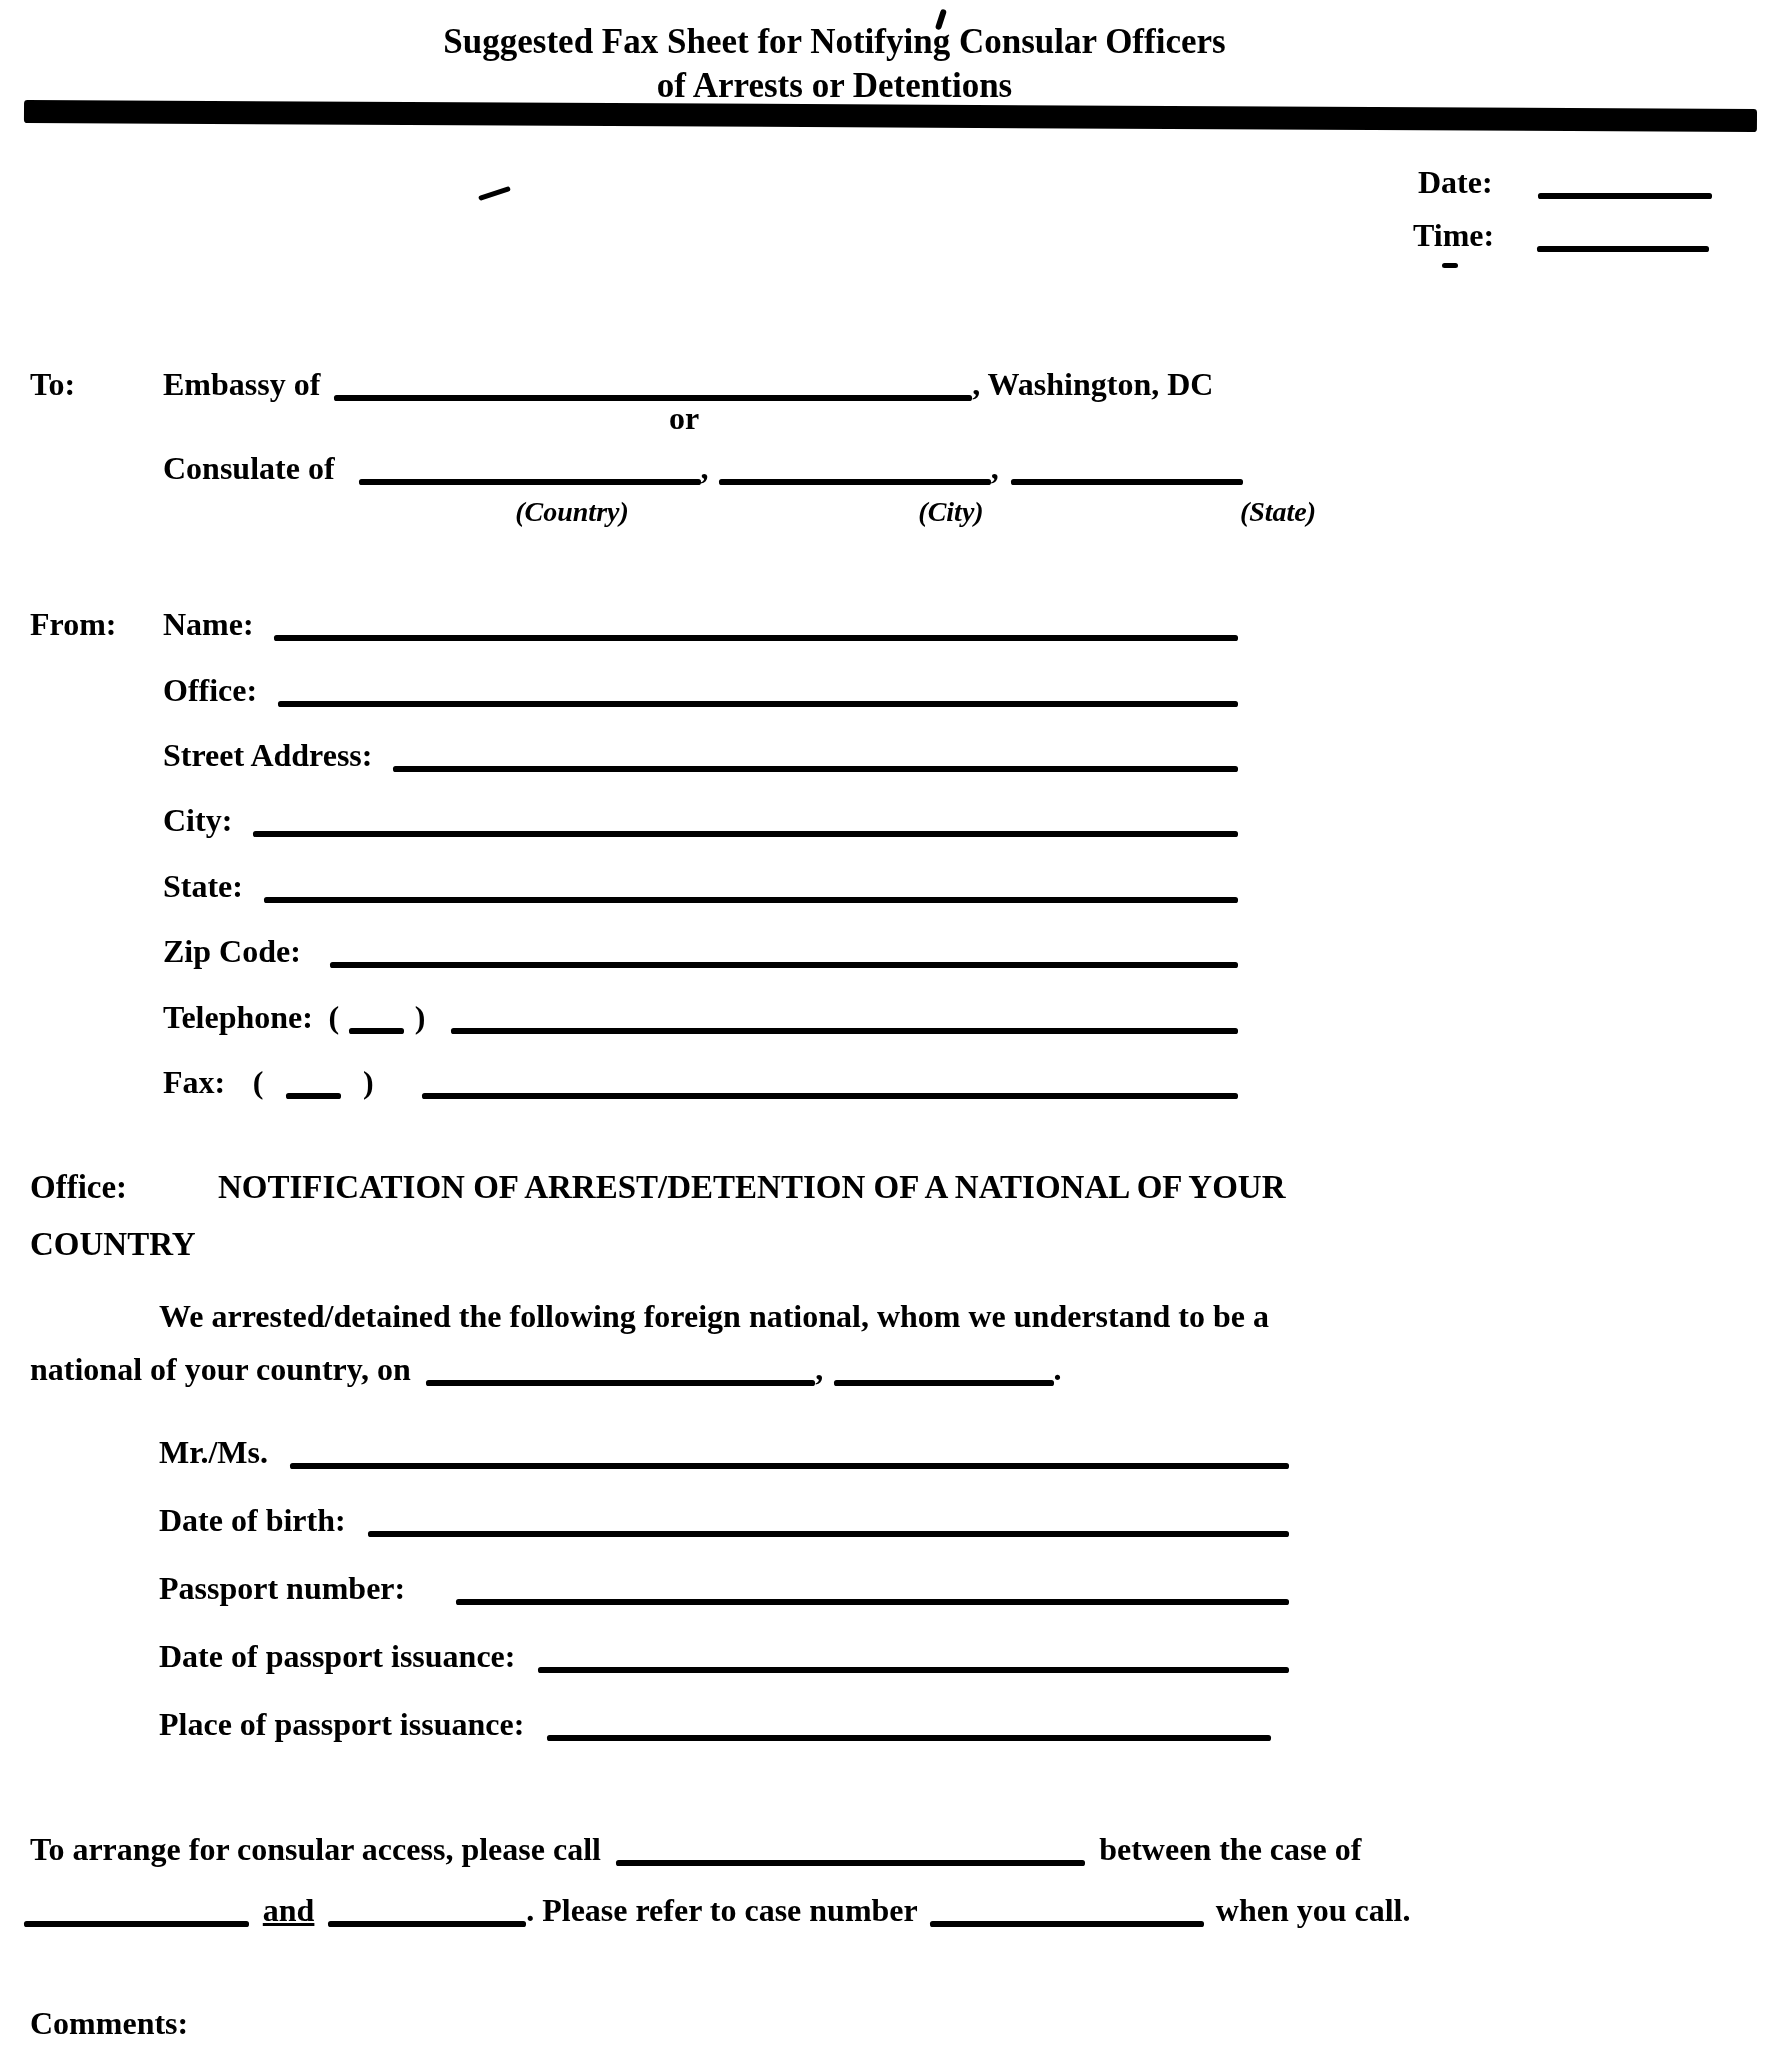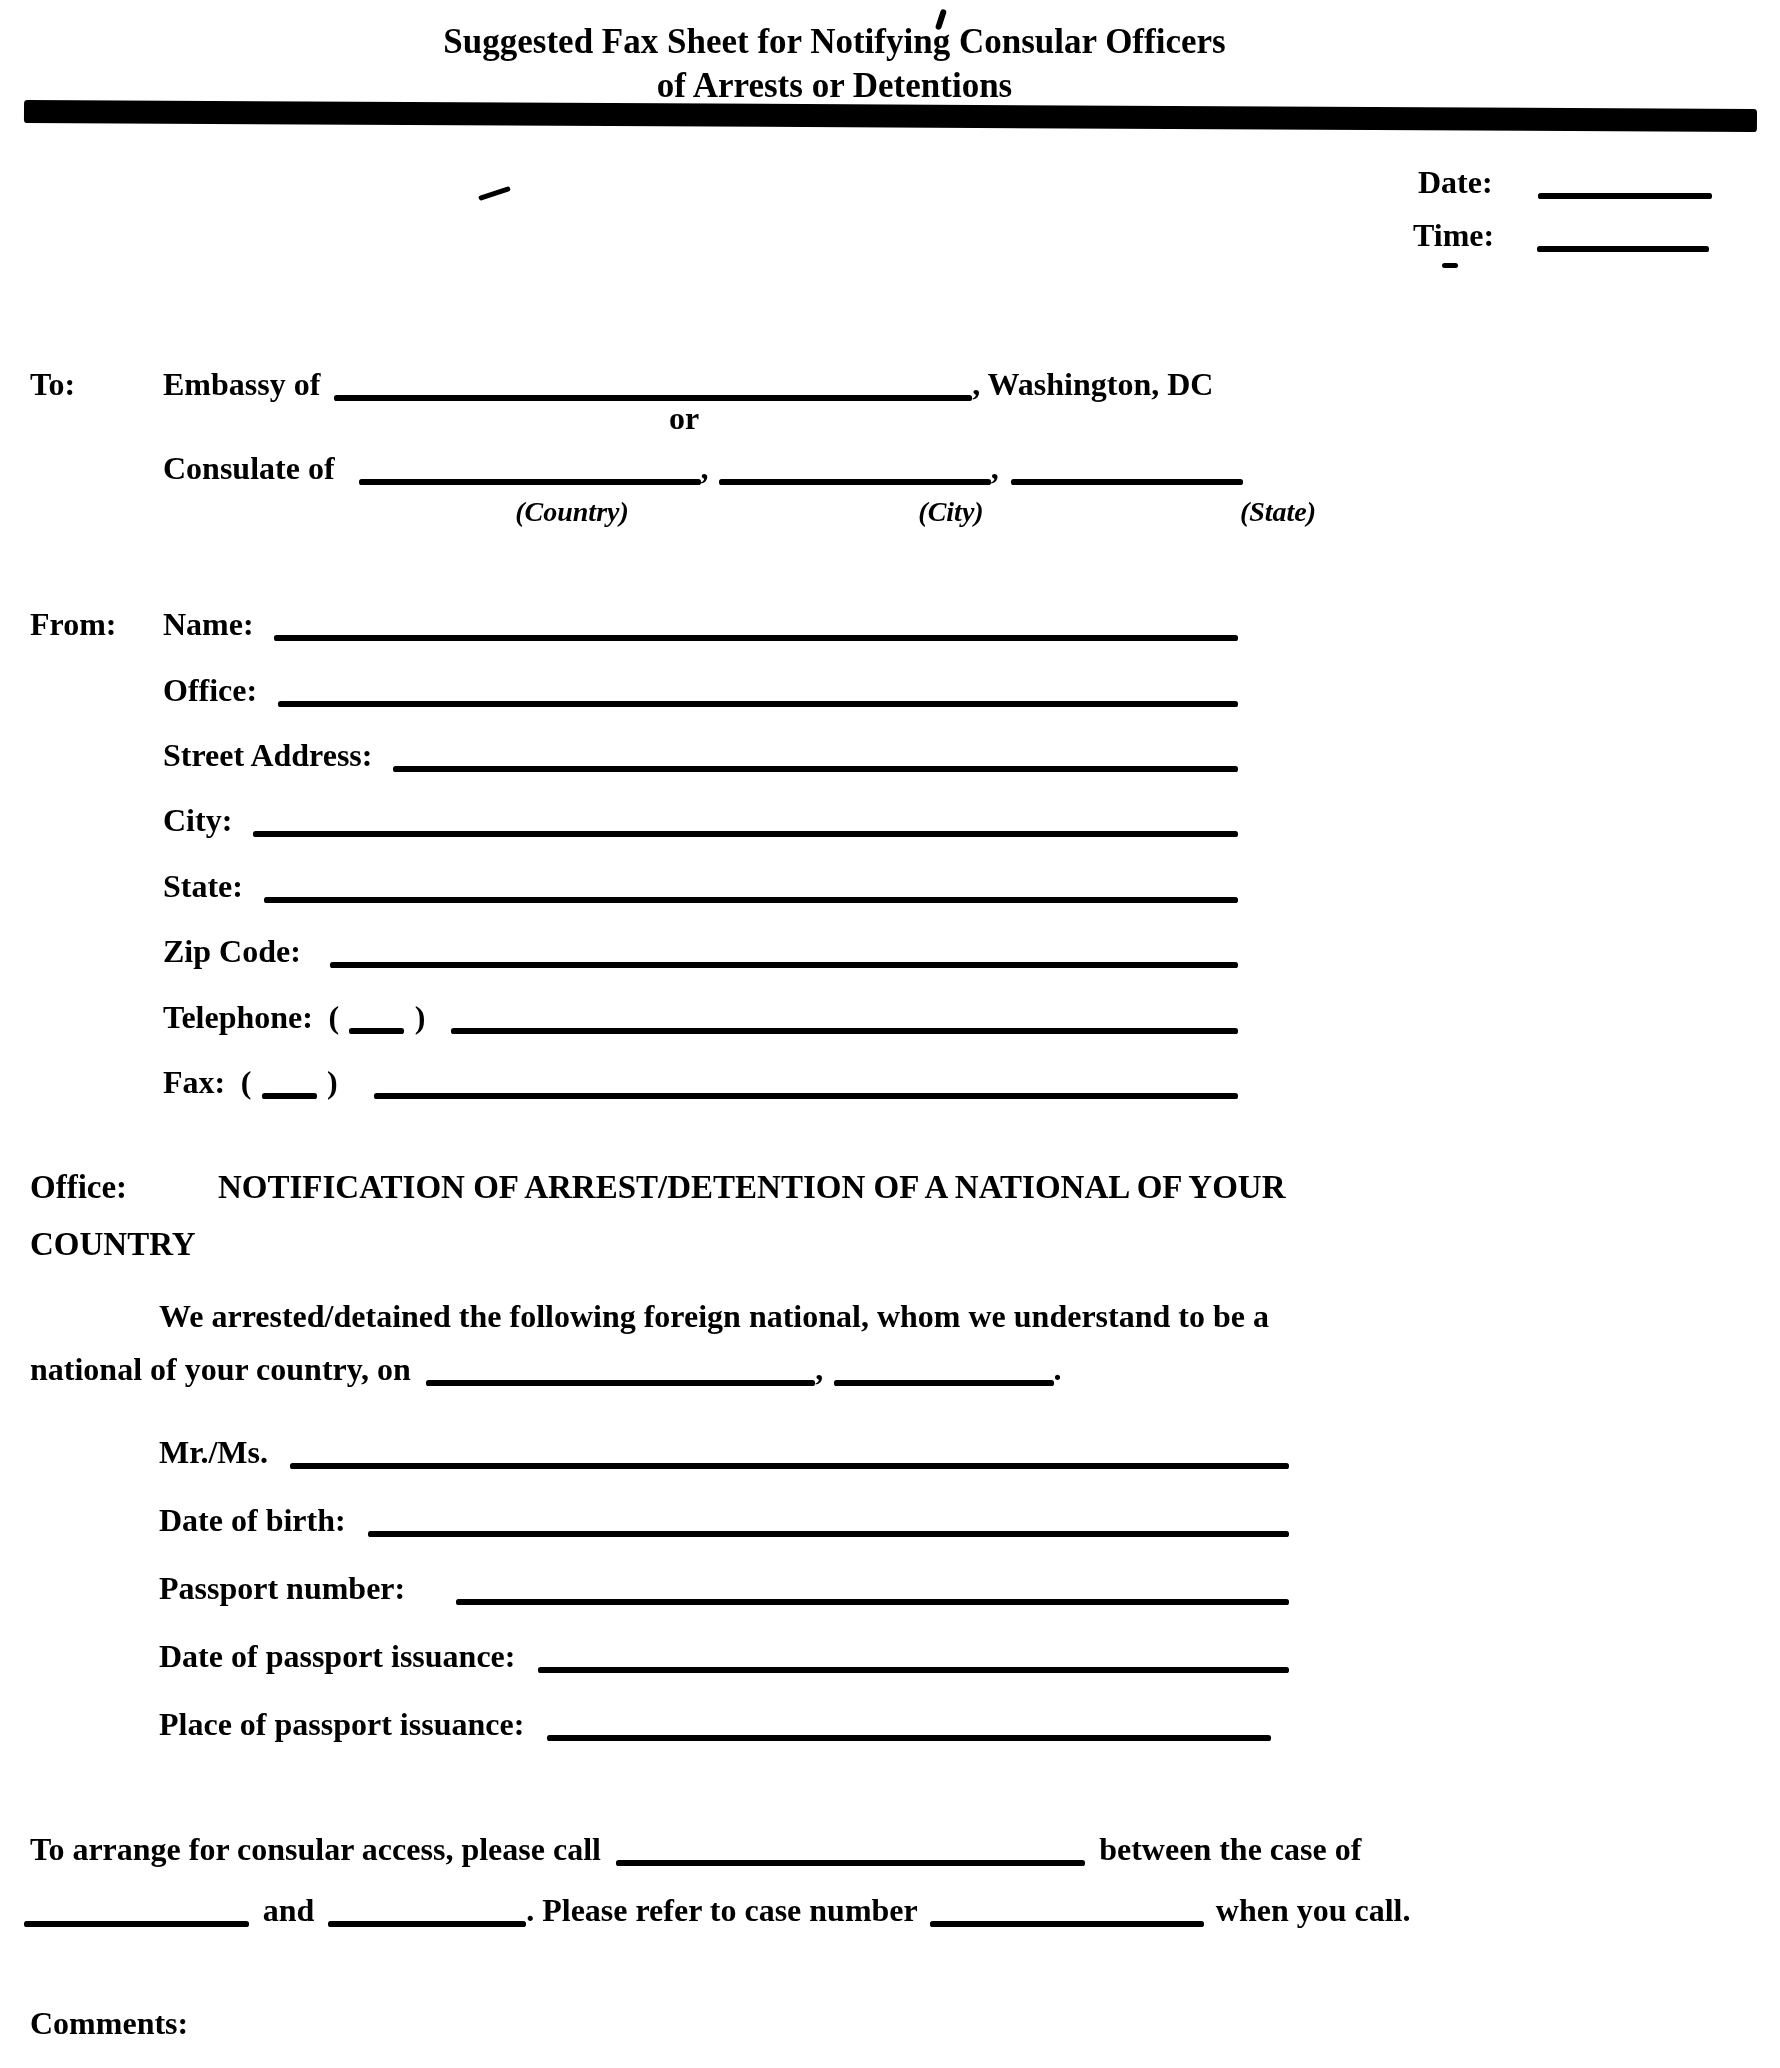--- a/index.html
+++ b/index.html
@@ -105,7 +105,7 @@
     <span class="lbl" style="margin-left:10.3px;">)</span>
     <span class="line fill" style="margin-left:26px;"></span>
   </div>
-  <div class="row" style="left:163px;top:1060px;width:1075px;">
+  <div class="row" style="left:163px;top:1060px;width:1075px;gap:12px;">
     <span class="lbl">Fax:</span>
     <span class="lbl" style="margin-left:15.5px;">(</span>
     <span class="line" style="width:55px;margin-left:10.3px;"></span>

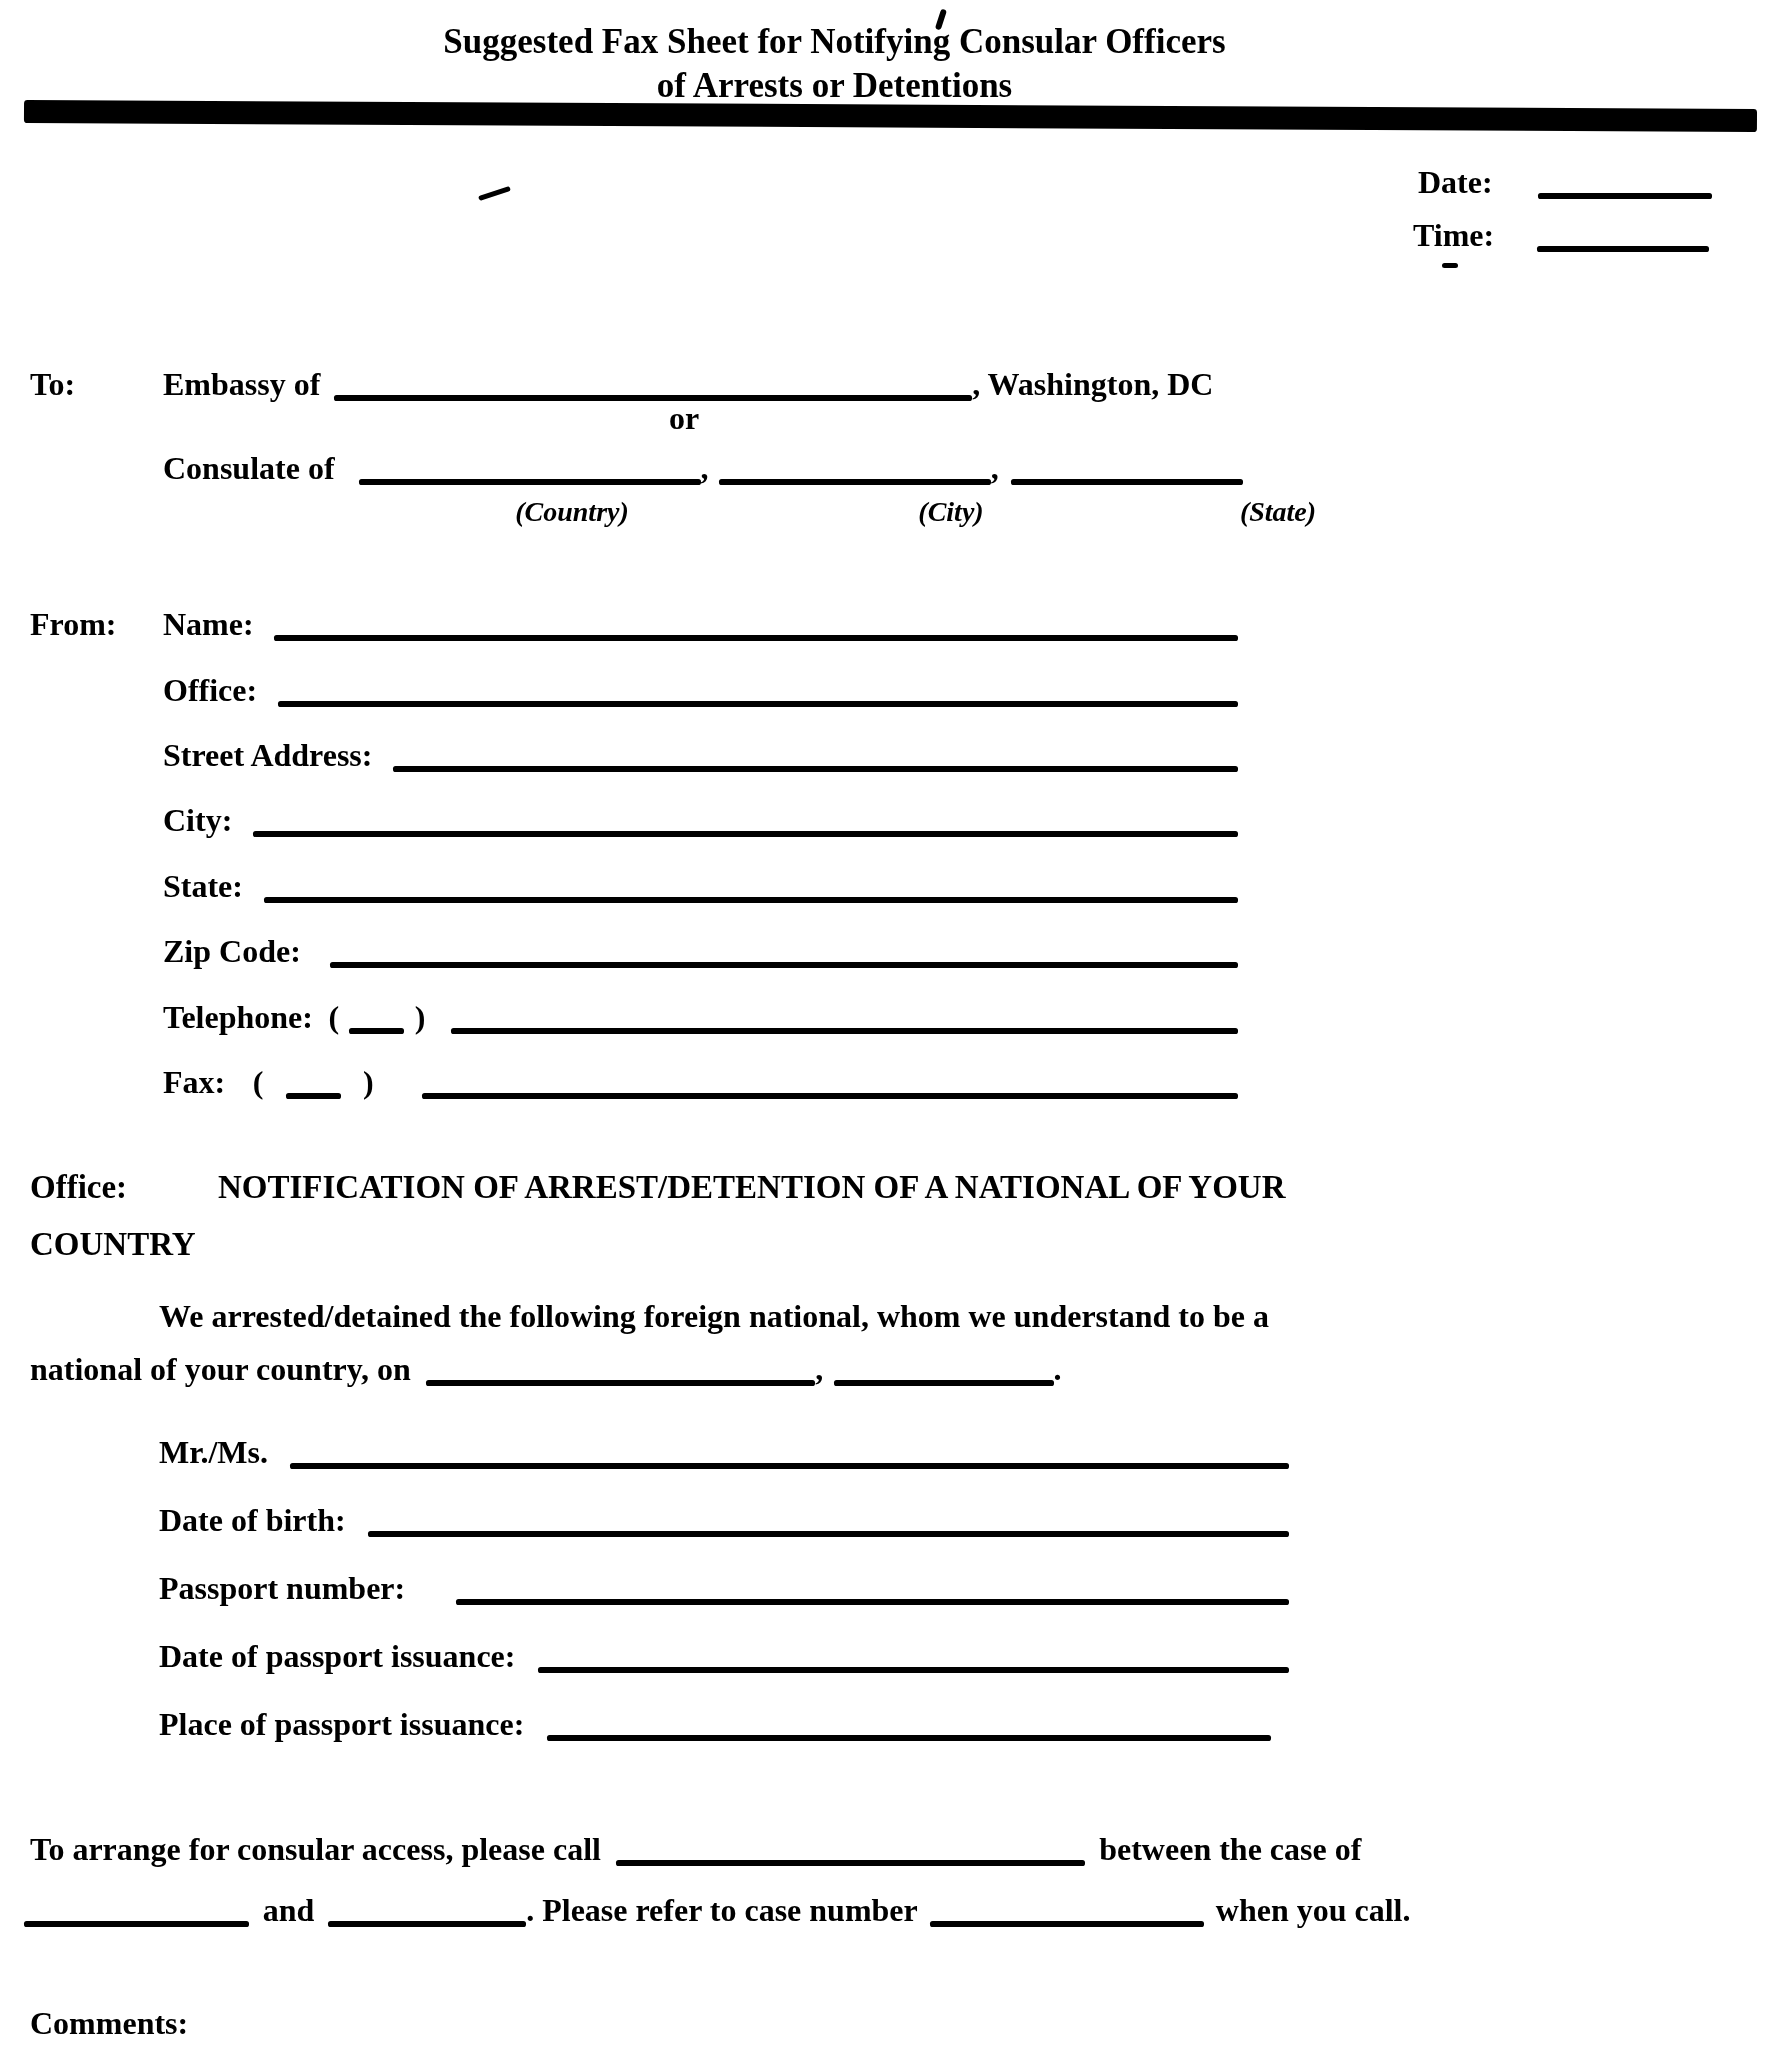--- a/index.html
+++ b/index.html
@@ -154,7 +154,7 @@
   </div>
   <div class="row" style="left:24px;top:1888px;">
     <span class="line" style="width:225px;"></span>
-    <span class="lbl" style="margin-left:13.8px;">and</span>
+    <span class="lbl" style="margin-left:13.8px;text-decoration:underline;">and</span>
     <span class="line" style="width:198px;margin-left:13.8px;"></span>
     <span class="lbl">. Please refer to case number</span>
     <span class="line" style="width:274px;margin-left:12px;"></span>

